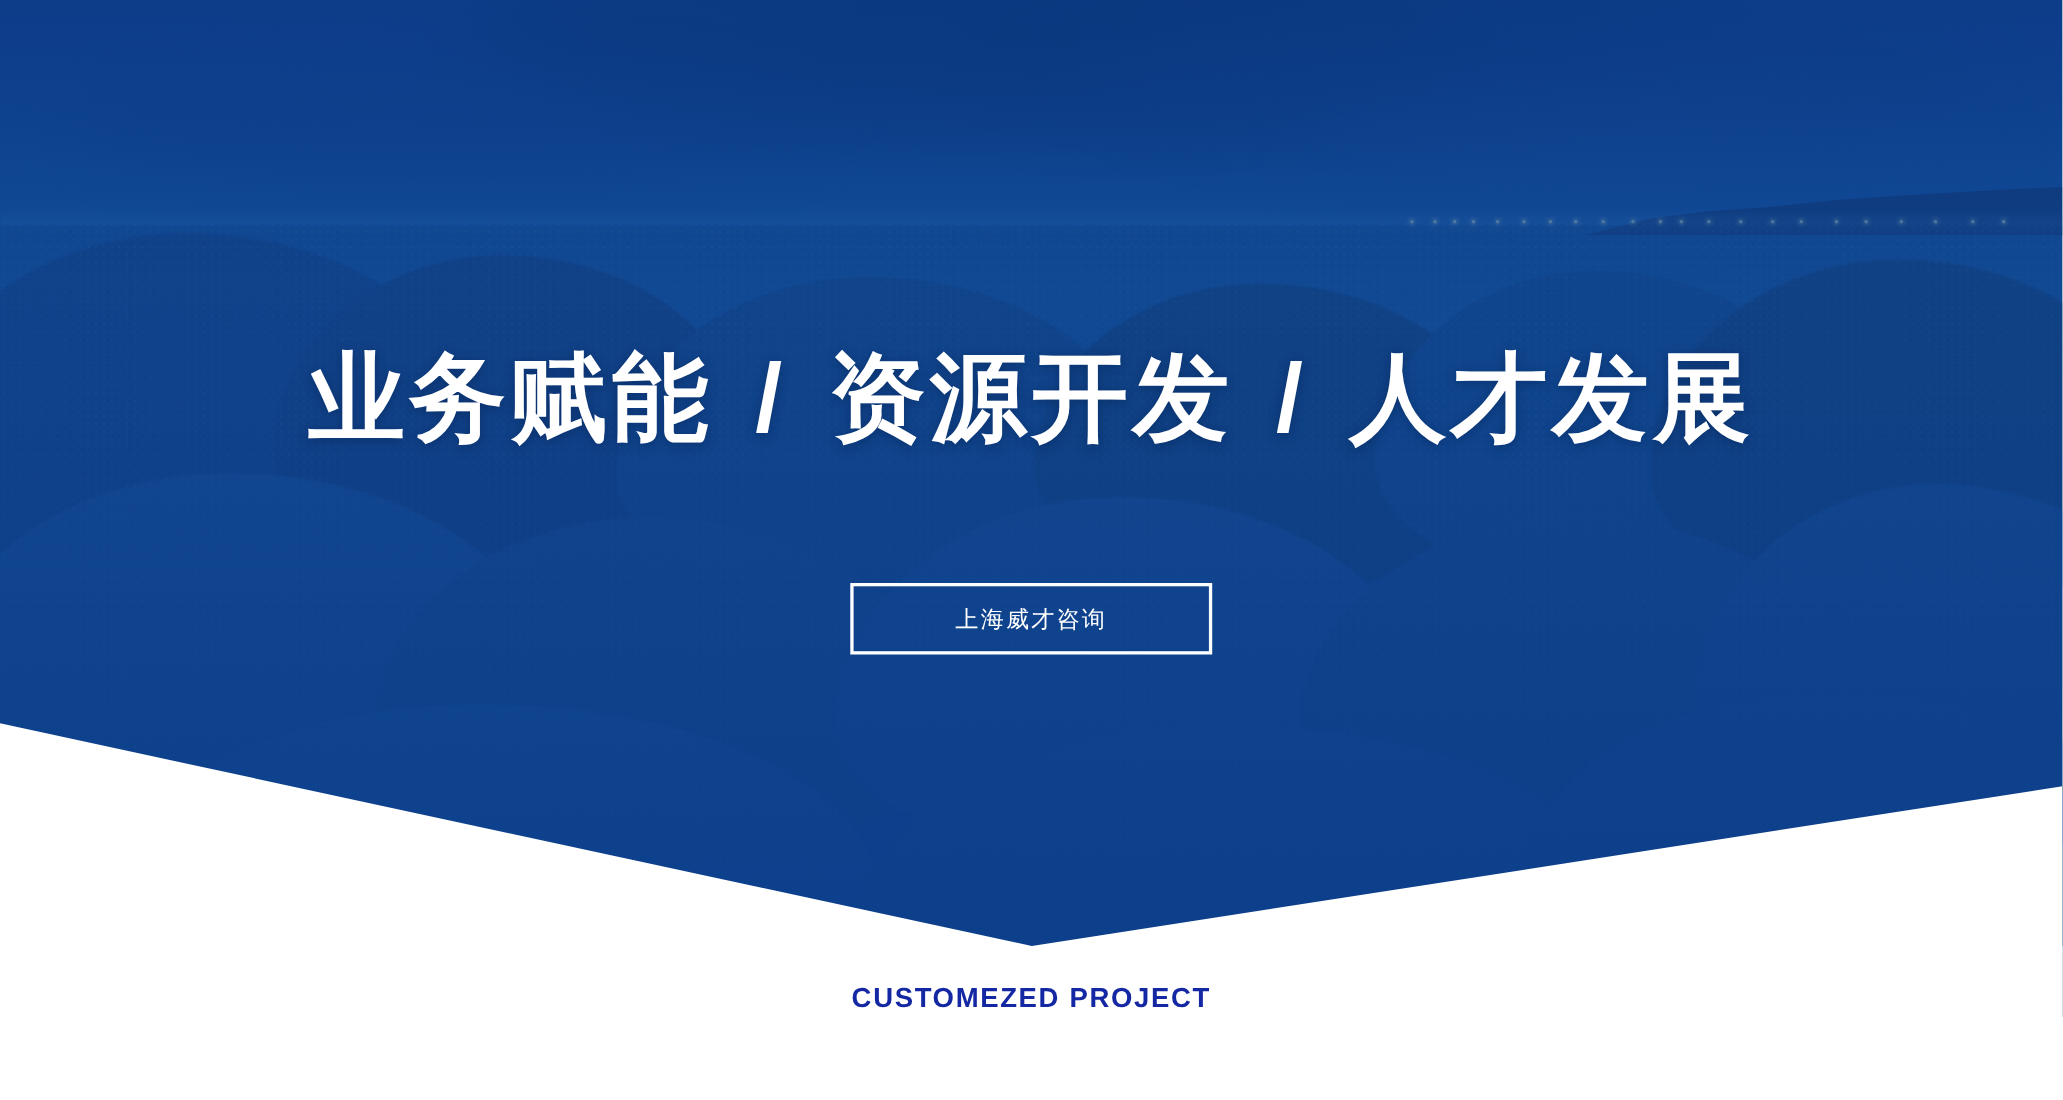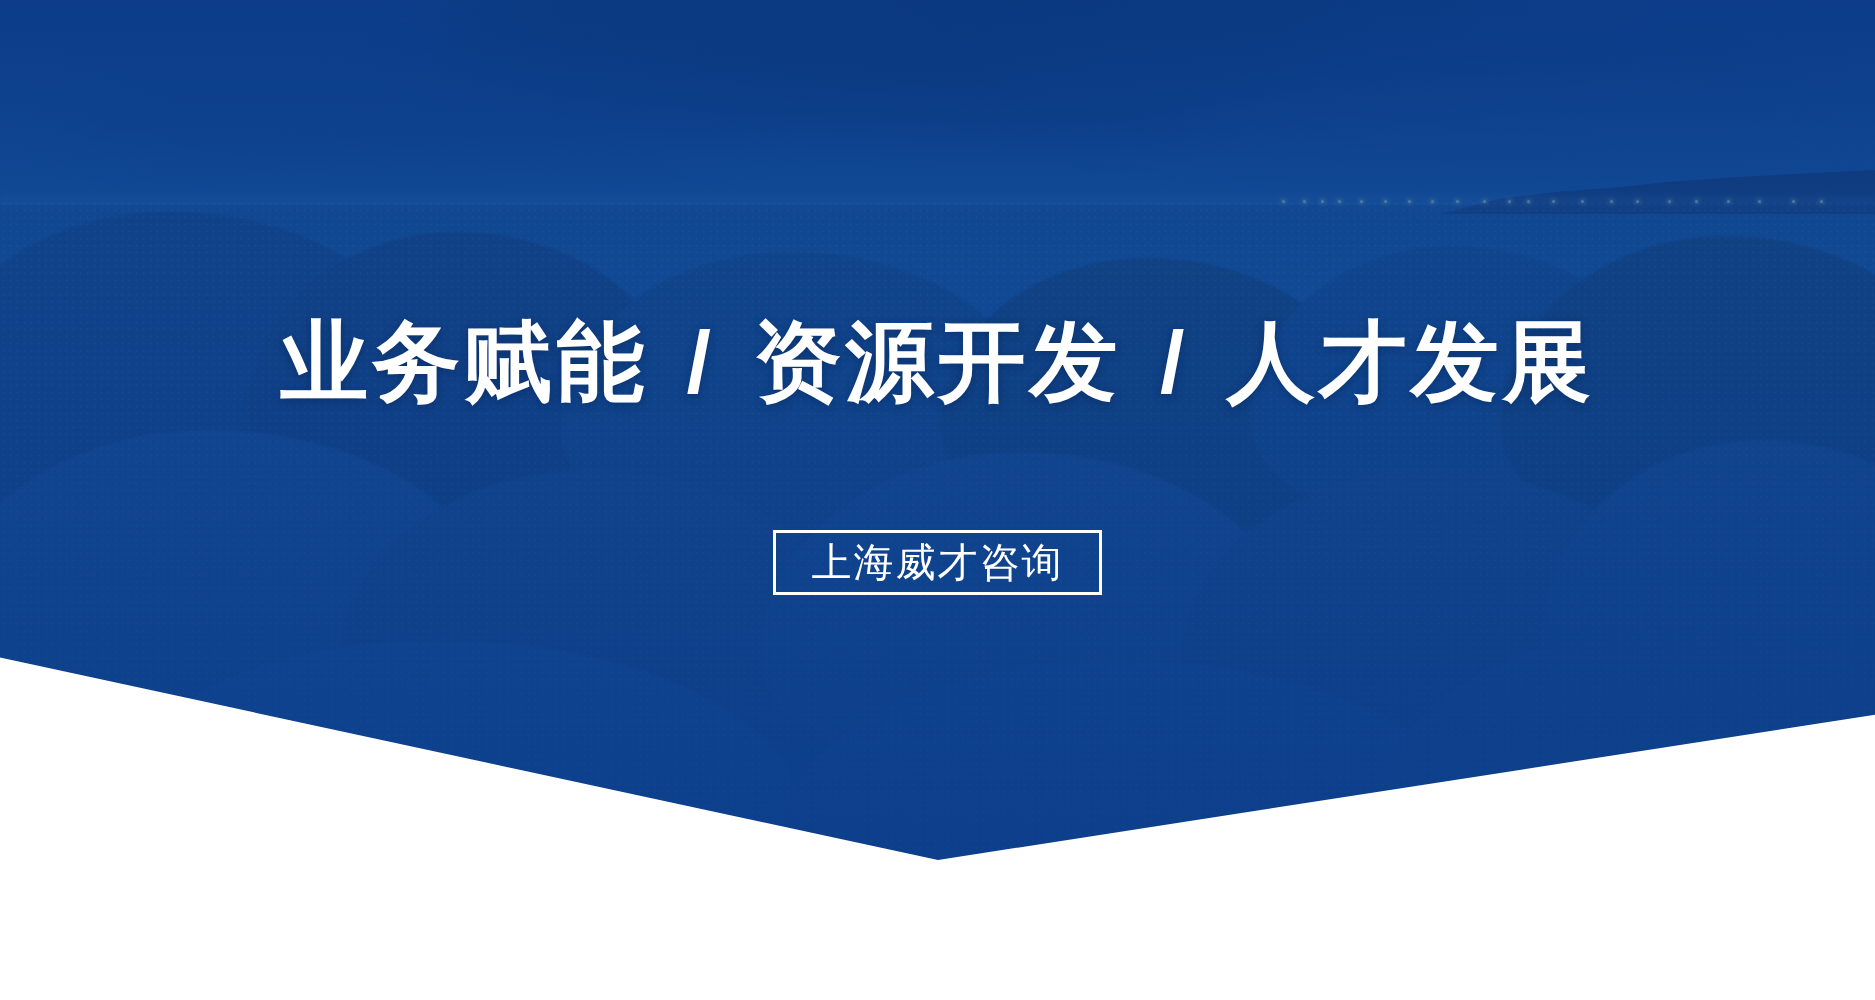--- a/index.html
+++ b/index.html
@@ -232,7 +232,7 @@
     align-items: center;
     justify-content: center;
     color: #ffffff;
-    font-size: 40px;
+    font-size: 21px;
     letter-spacing: 2px;
     white-space: nowrap;
     background: transparent;

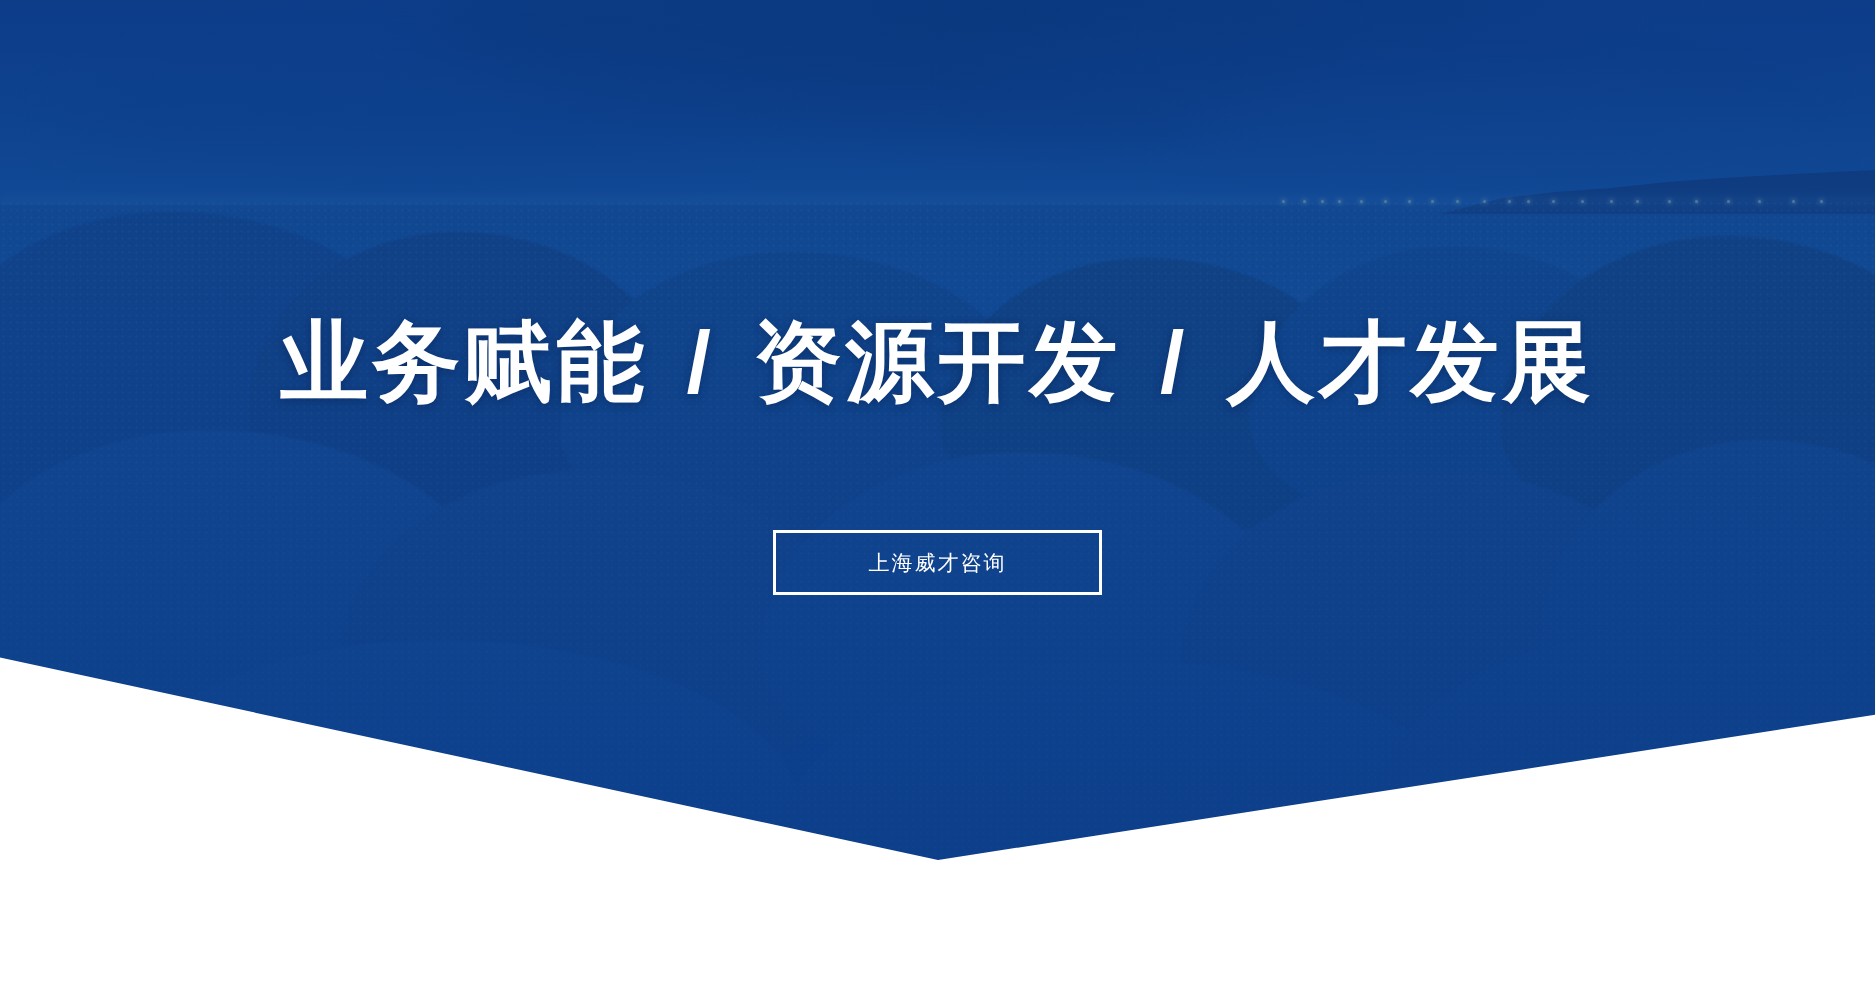--- a/index.html
+++ b/index.html
@@ -329,6 +329,7 @@
 
     <div class="cta">上海威才咨询</div>
 
+    <div class="footer-label">CUSTOMEZED PROJECT</div>
   </div>
 
 </div>

